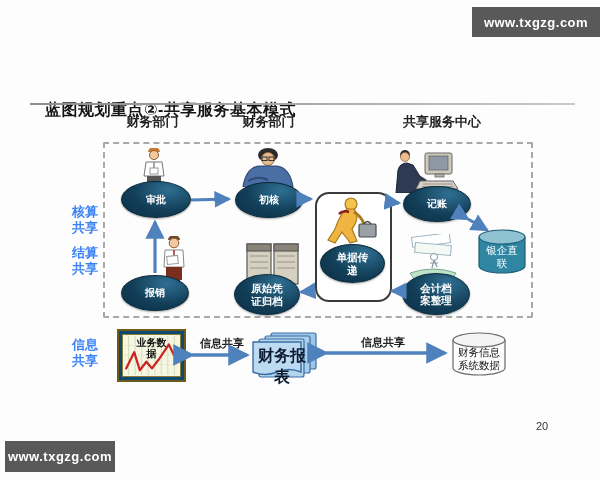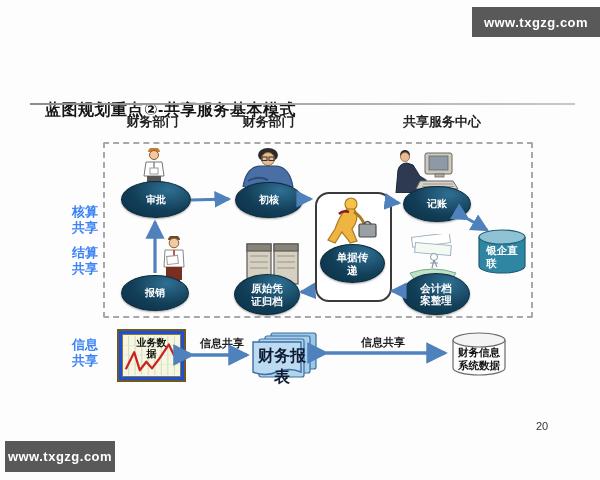--- a/index.html
+++ b/index.html
@@ -20,8 +20,8 @@
            border:1px solid #092a3c;box-shadow:0 1px 2px rgba(0,0,0,.35);}
   .ellipse.small{font-size:10.5px;}
   .transferbox{border:2px solid #3a3a3a;border-radius:14px;background:#fff;}
-  .cyl-label{display:flex;align-items:center;justify-content:center;text-align:left;
-             font-weight:bold;line-height:1.2;}
+  .cyl-label{display:flex;align-items:center;justify-content:center;text-align:center;
+             font-weight:normal;line-height:1.2;}
   .arrowlbl{font-size:11px;font-weight:bold;color:#222;text-align:center;}
   .chartframe{background:#1d4ed8;border:2px solid #6e5a1d;padding:3px;box-sizing:border-box;}
   .chartinner{position:relative;width:100%;height:100%;background:#f6f6e2;border:1px solid #8a7a3a;box-sizing:border-box;}

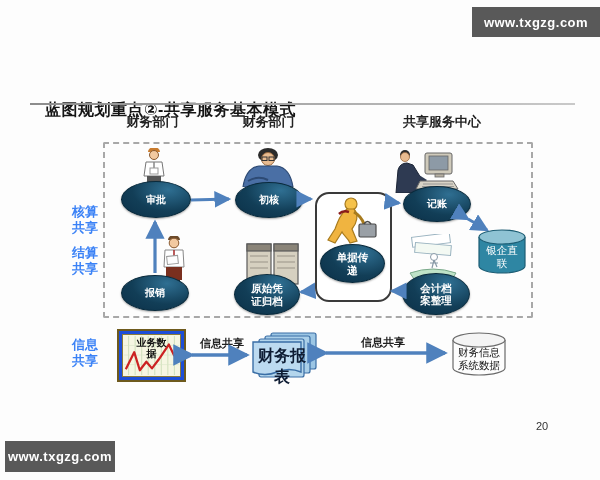--- a/index.html
+++ b/index.html
@@ -23,7 +23,7 @@
   .cyl-label{display:flex;align-items:center;justify-content:center;text-align:center;
              font-weight:normal;line-height:1.2;}
   .arrowlbl{font-size:11px;font-weight:bold;color:#222;text-align:center;}
-  .chartframe{background:#1d4ed8;border:2px solid #6e5a1d;padding:3px;box-sizing:border-box;}
+  .chartframe{background:#0c4a6e;border:2px solid #6e5a1d;padding:3px;box-sizing:border-box;}
   .chartinner{position:relative;width:100%;height:100%;background:#f6f6e2;border:1px solid #8a7a3a;box-sizing:border-box;}
   .chartlabel{position:absolute;top:2px;left:0;right:0;text-align:center;font-size:10px;font-weight:bold;color:#111;line-height:1.1;}
   .doclabel{position:absolute;top:14px;left:4px;width:54px;text-align:center;font-size:16px;font-weight:bold;color:#0e1c33;}

